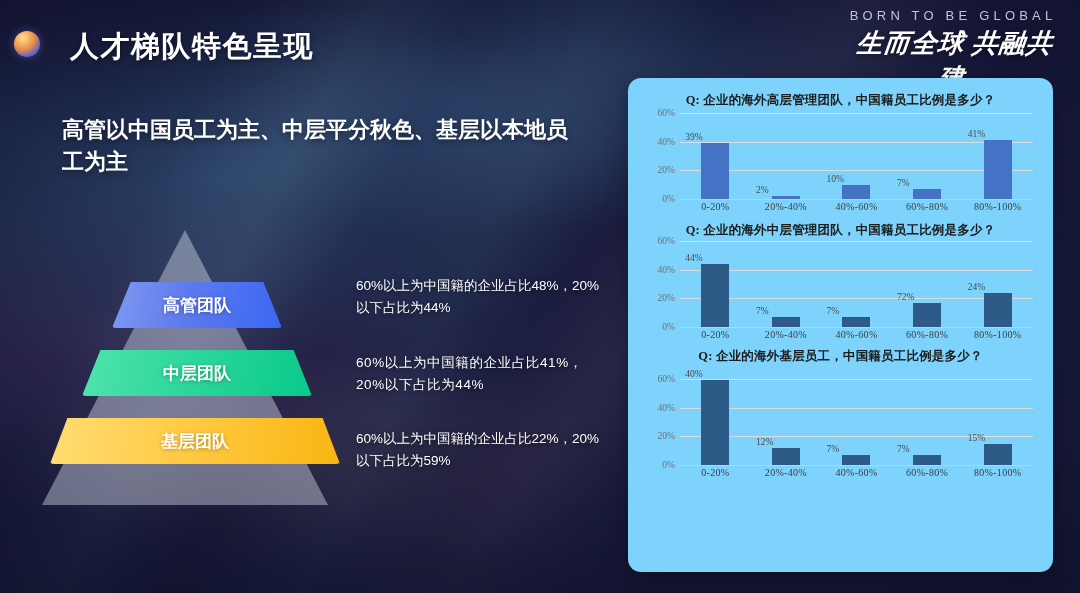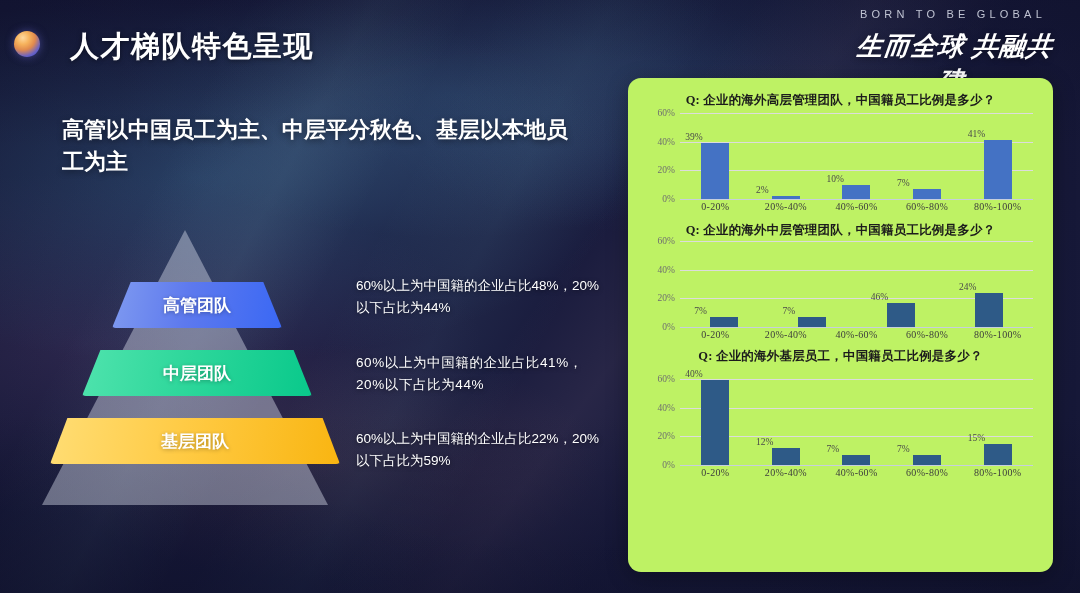--- a/index.html
+++ b/index.html
@@ -48,8 +48,8 @@
   }
   #logo { position:absolute; right:22px; top:8px; width:210px; text-align:center; }
   #logo-en {
-    font-size:11px; color:#d7dbe8; letter-spacing:4.2px; font-weight:normal;
-    margin-bottom:9px; opacity:.88;
+    font-size:13px; color:#d7dbe8; letter-spacing:4.2px; font-weight:normal;
+    margin-bottom:3px; opacity:.88;
   }
   #logo-cn {
     font-family:"Liberation Serif", serif;

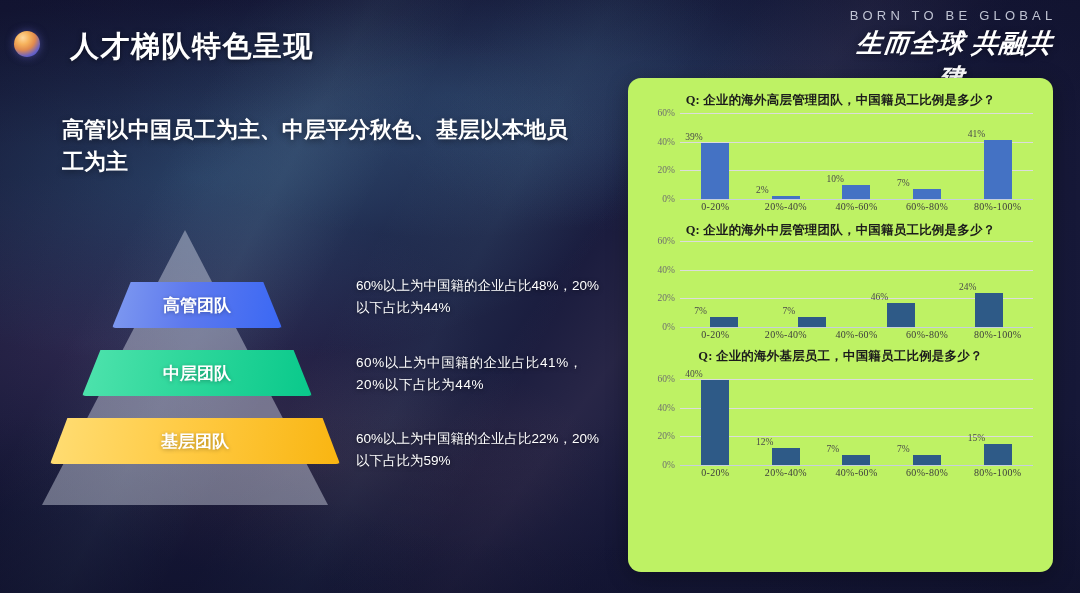--- a/index.html
+++ b/index.html
@@ -107,7 +107,7 @@
   
   #panel {
     position:absolute; left:628px; top:78px; width:425px; height:494px;
-    background:#bef264; border-radius:13px;
+    background:#7dd3fc; border-radius:13px;
     box-shadow:0 5px 22px rgba(0,0,0,.3);
     padding:14px 10px 6px 10px;
   }

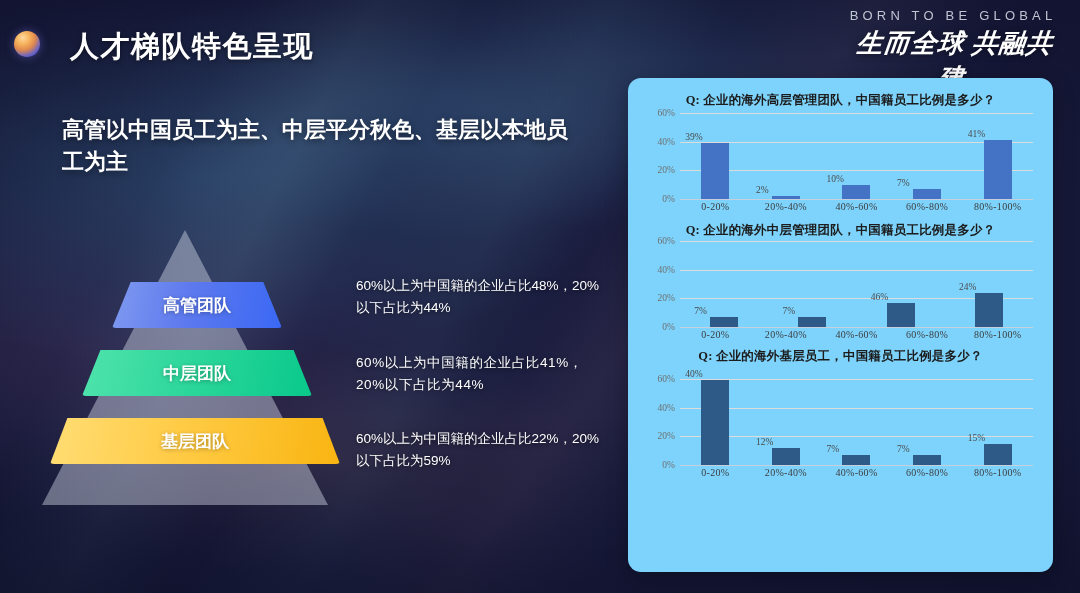--- a/index.html
+++ b/index.html
@@ -267,6 +267,10 @@
         </div>
         <div class="bars">
           <div class="barcol">
+            <div class="blabel" style="bottom: 64.0667px;">44%</div>
+            <div class="bar" style="height: 63.0667px; background: rgb(46, 90, 135);"></div>
+          </div>
+          <div class="barcol">
             <div class="blabel" style="bottom: 11.0333px;">7%</div>
             <div class="bar" style="height: 10.0333px; background: rgb(46, 90, 135);"></div>
           </div>

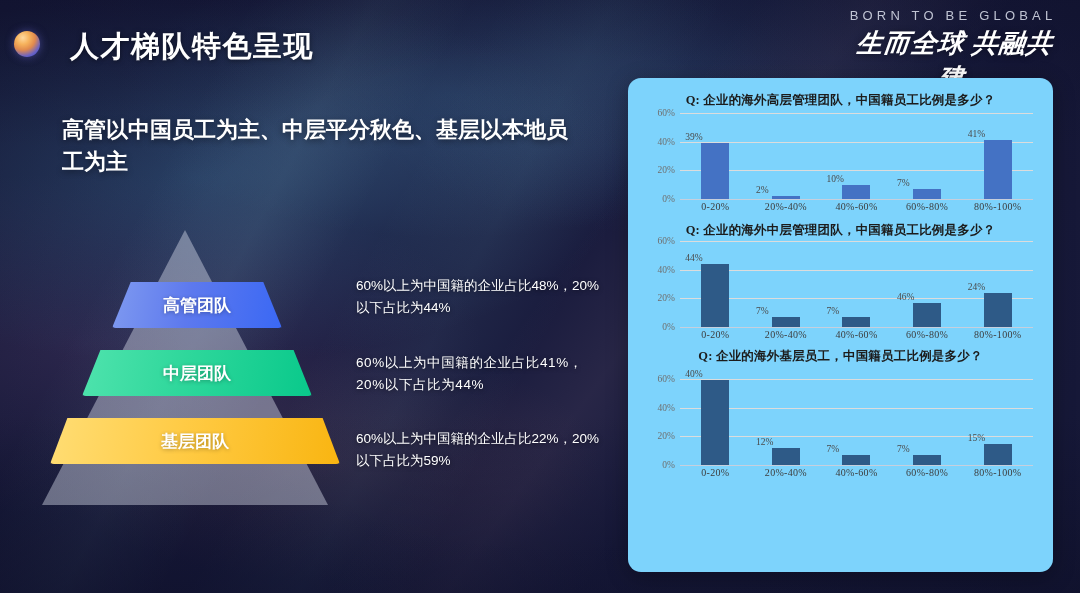--- a/index.html
+++ b/index.html
@@ -279,7 +279,7 @@
             <div class="bar" style="height: 10.0333px; background: rgb(46, 90, 135);"></div>
           </div>
           <div class="barcol">
-            <div class="blabel" style="bottom: 25.3667px;">46%</div>
+            <div class="blabel" style="bottom: 25.3667px;">72%</div>
             <div class="bar" style="height: 24.3667px; background: rgb(46, 90, 135);"></div>
           </div>
           <div class="barcol">

